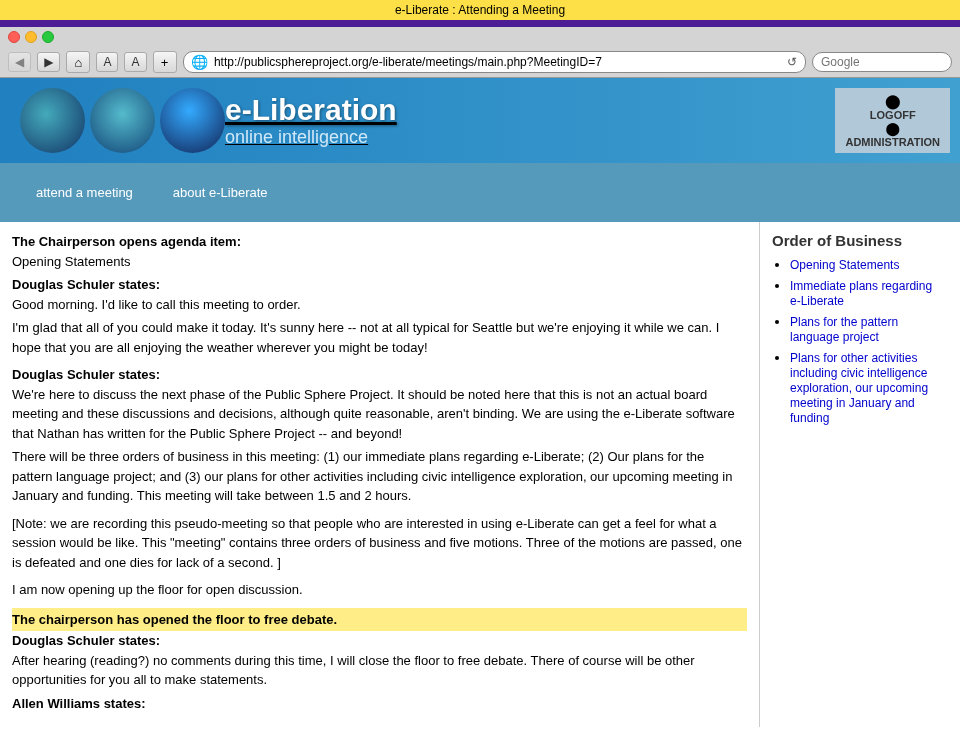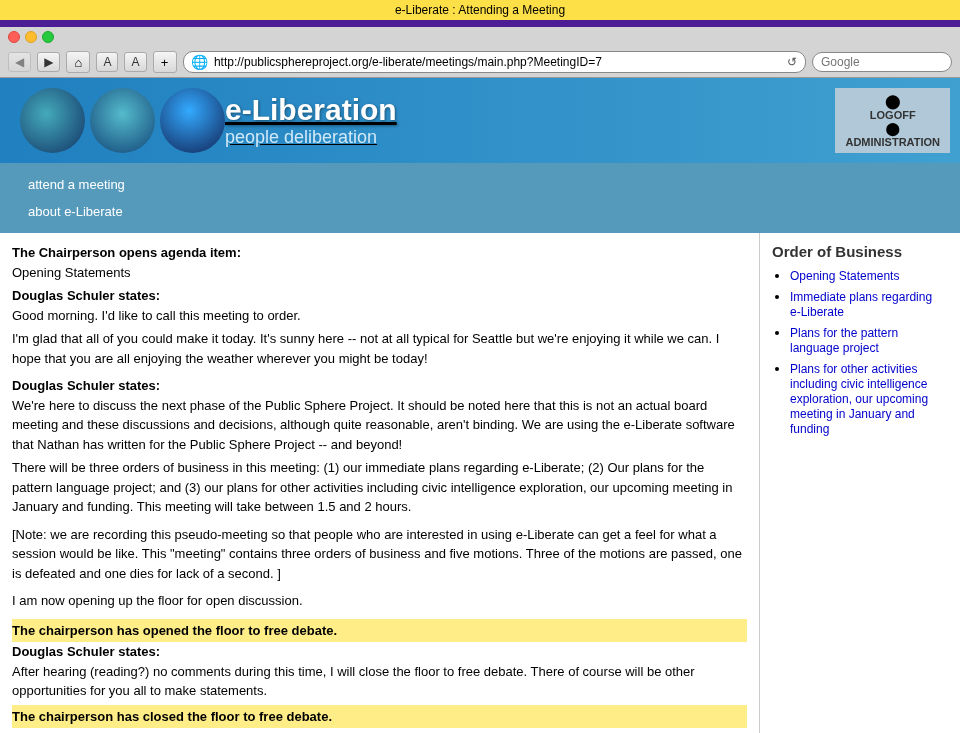--- a/index.html
+++ b/index.html
@@ -210,7 +210,7 @@
   </div>
   <div class="header-title">
     <h1>e-Liberation</h1>
-    <h2>people deliberation</h2>
+    <h2>online intelligence</h2>
   </div>
   <div class="header-right">
     <span class="logoff-icon">⬤</span>

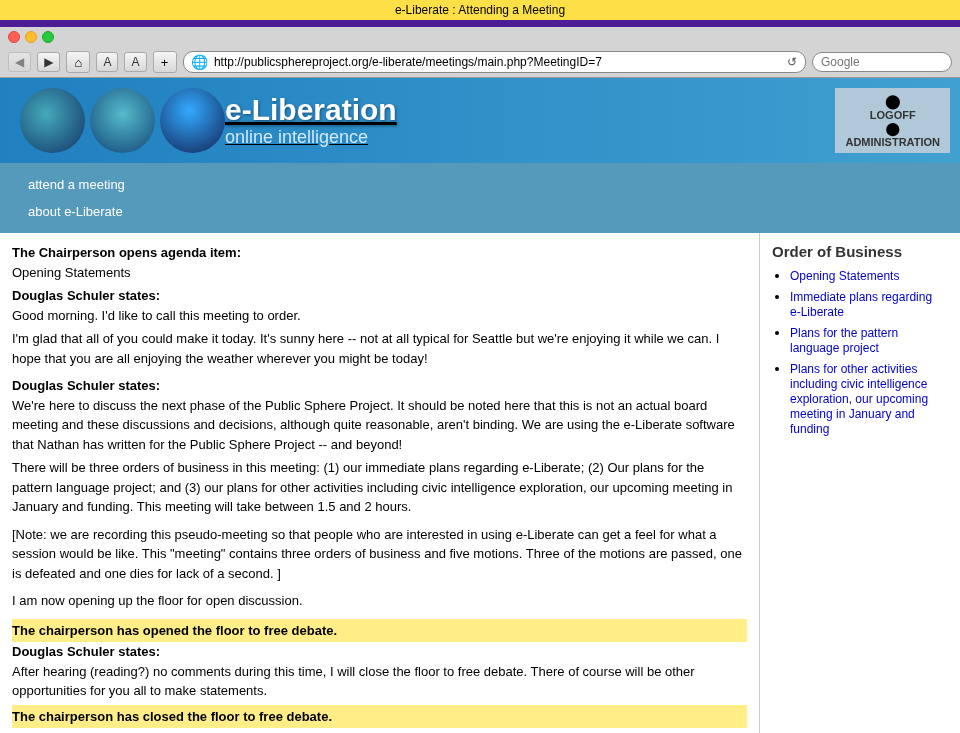--- a/index.html
+++ b/index.html
@@ -111,8 +111,7 @@
     .site-nav {
       background: #5599bb;
       display: flex;
-      padding: 8px;
-      flex-direction: column;
+      padding: 16px;
     }
     .site-nav a {
       color: #fff;

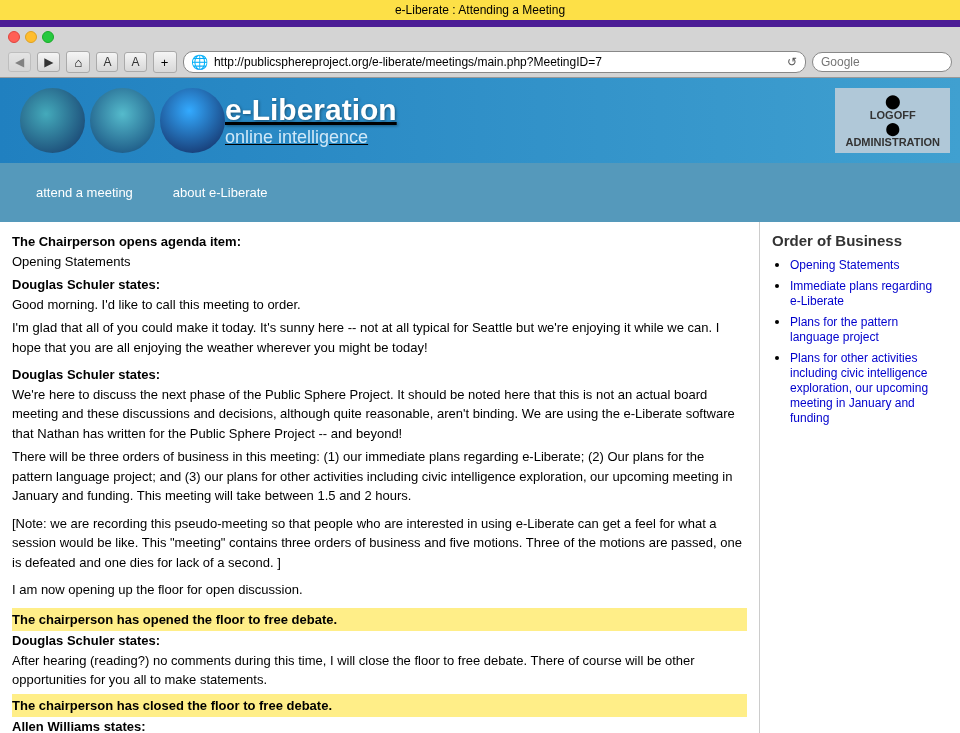--- a/index.html
+++ b/index.html
@@ -248,7 +248,6 @@
       <span class="bold">Douglas Schuler states:</span><br>
       <span>After hearing (reading?) no comments during this time, I will close the floor to free debate. There of course will be other opportunities for you all to make statements.</span>
     </div>
-    <span class="highlight-yellow bold">The chairperson has closed the floor to free debate.</span>
     <div class="section">
       <span class="bold">Allen Williams states:</span><br>
       

